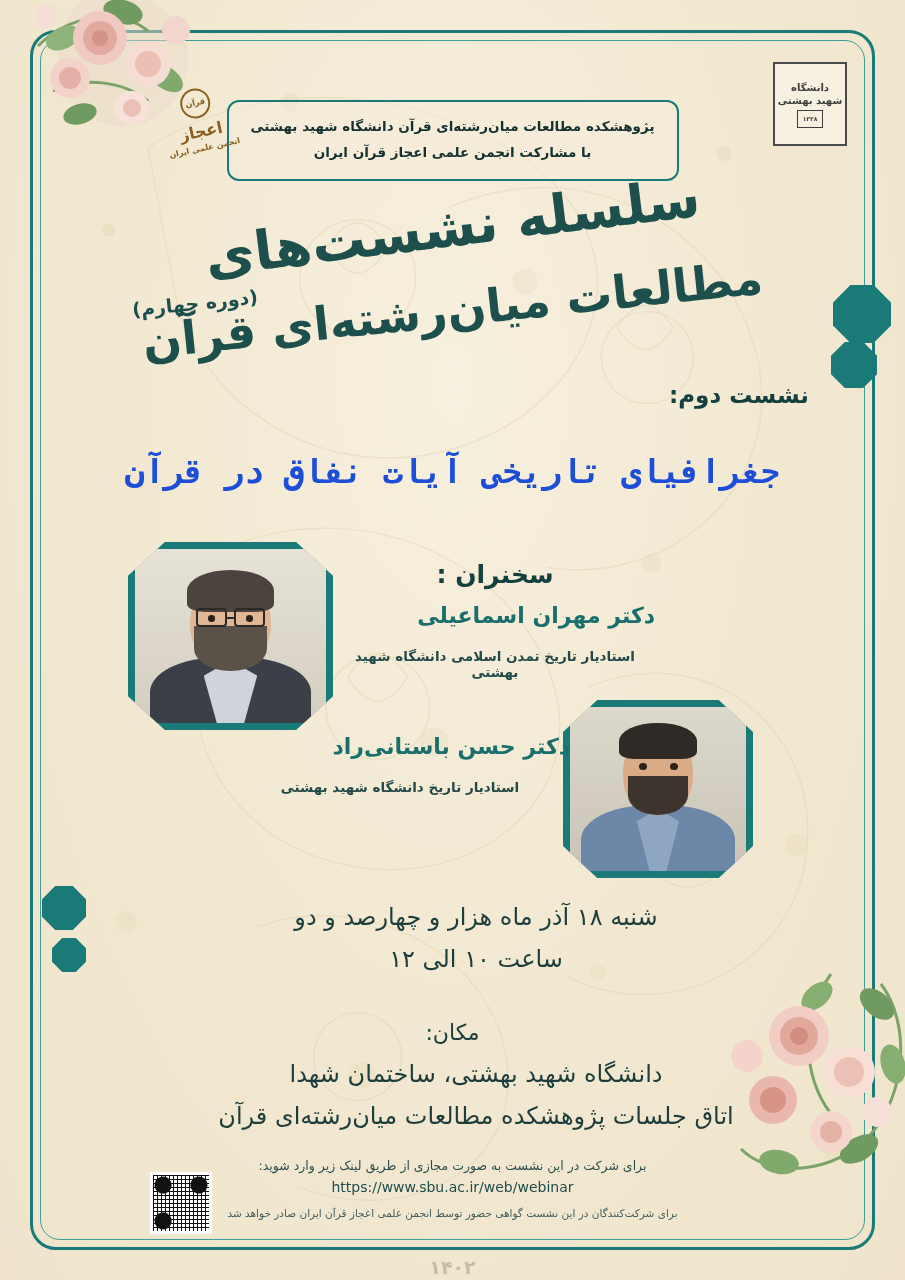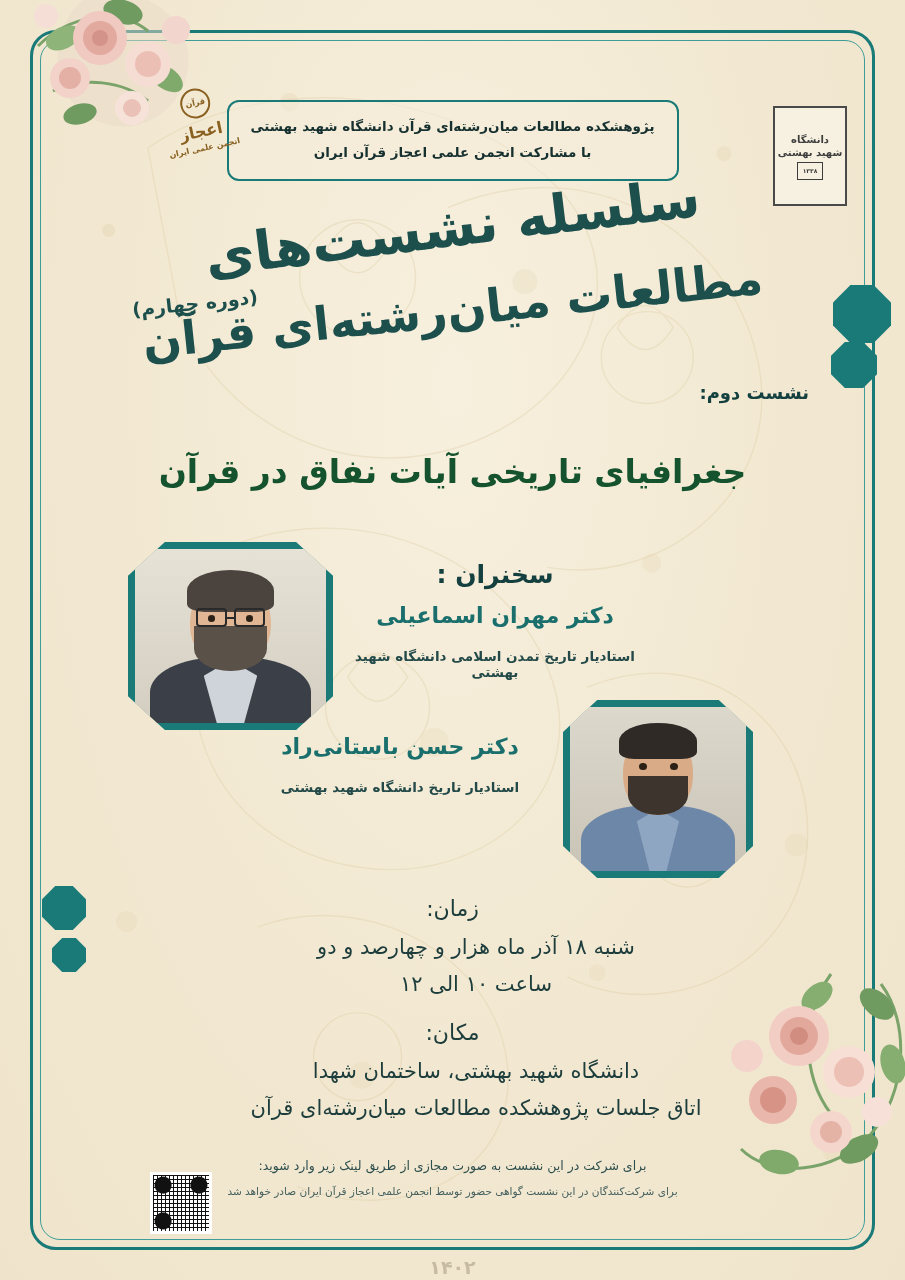--- a/index.html
+++ b/index.html
@@ -94,7 +94,7 @@
   .sbu-logo {
     position: absolute;
     right: 58px; top: 62px;
-    width: 74px; height: 100px;
+    width: 74px; height: 84px;
     border: 2px solid #4a4a4a;
     display: flex; align-items: center; justify-content: center;
     background: rgba(250,246,236,.6);
@@ -104,7 +104,6 @@
     font-weight: bold;
     line-height: 1.3;
     letter-spacing: .5px;
-    margin-top: 44px;
   }
   .sbu-logo .sbu-seal {
     width: 26px; height: 18px;

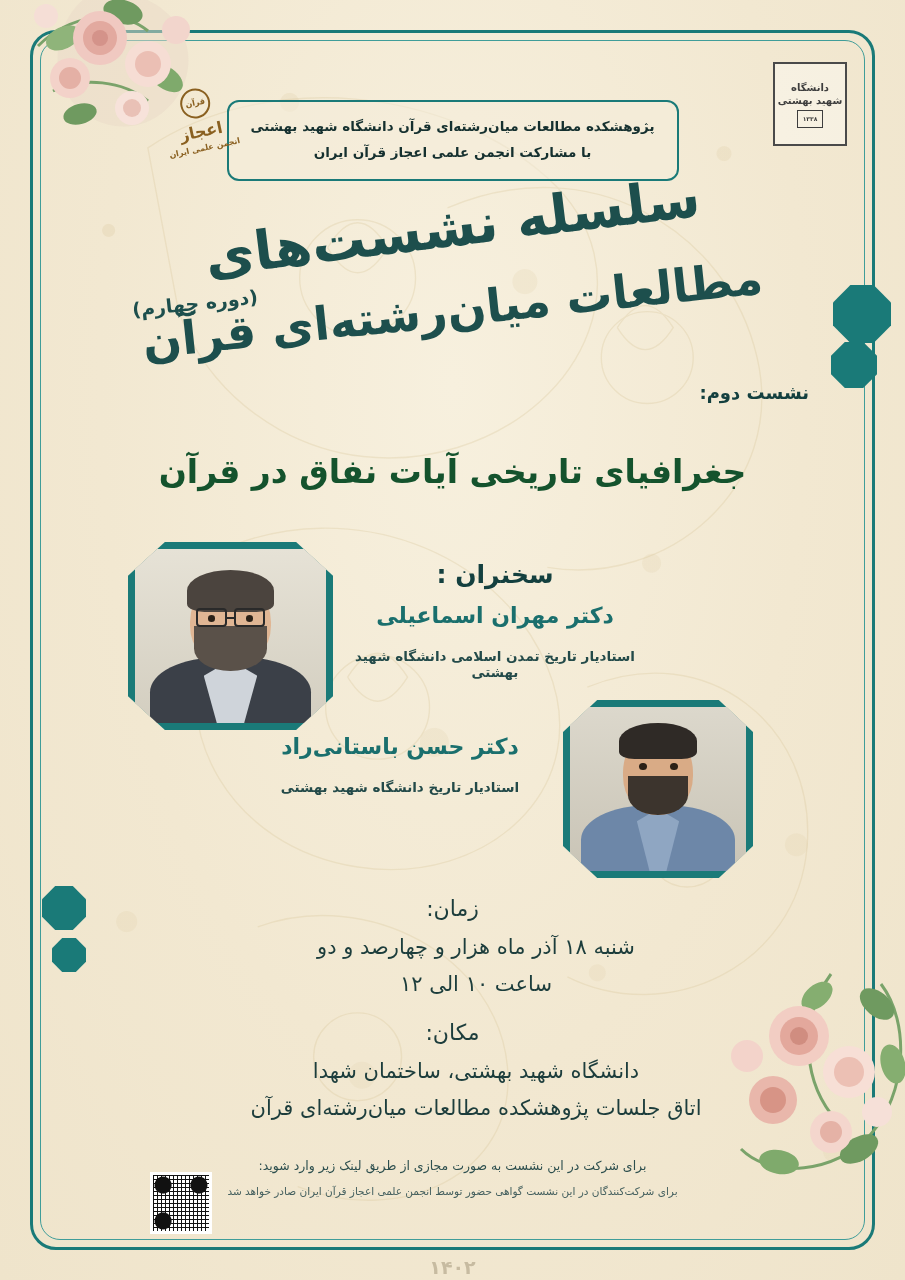--- a/index.html
+++ b/index.html
@@ -173,7 +173,7 @@
   .session-no {
     position: absolute;
     right: 96px; top: 382px;
-    font-size: 18px;
+    font-size: 23px;
     font-weight: bold;
     color: #14403f;
   }

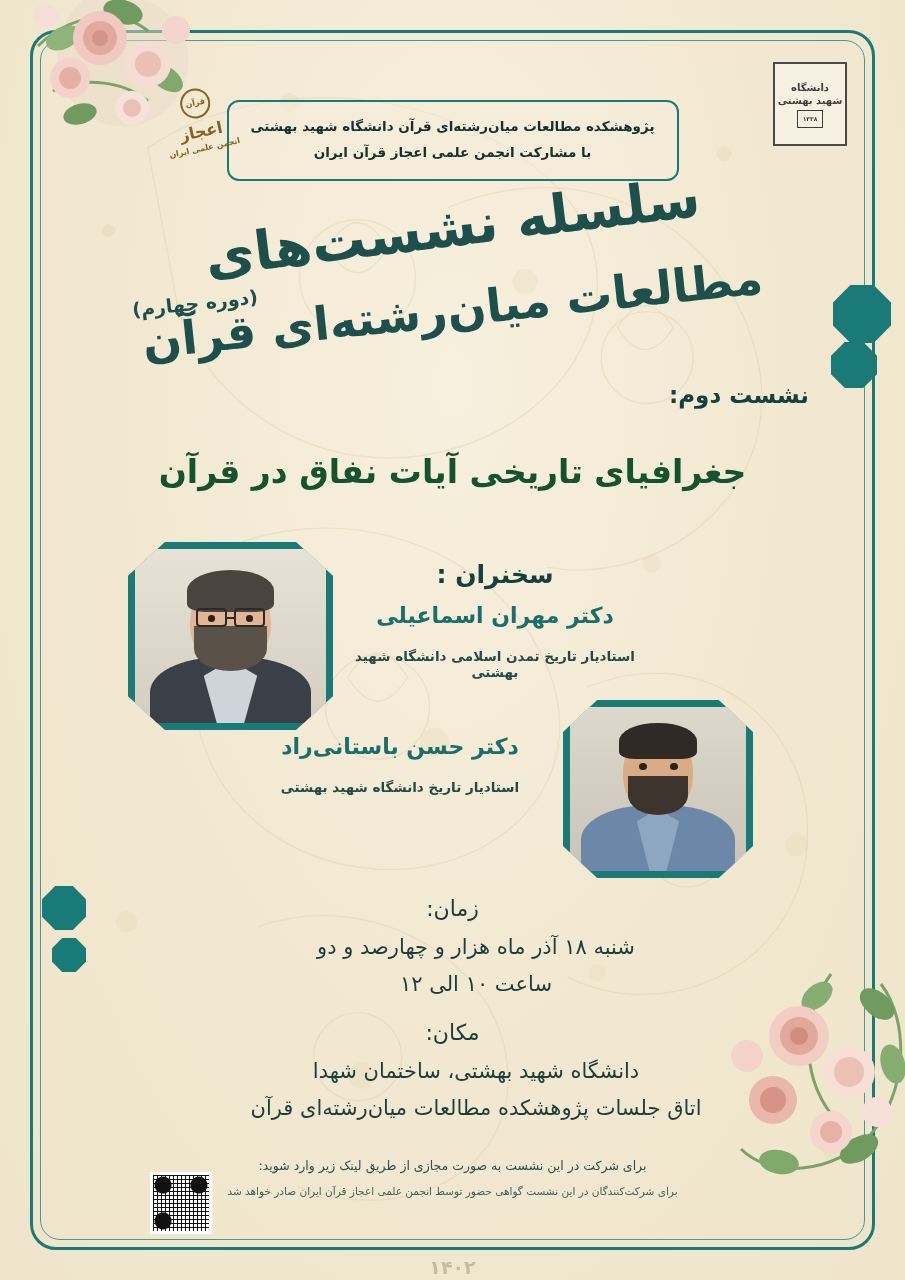--- a/index.html
+++ b/index.html
@@ -183,7 +183,8 @@
     text-align: center;
     font-size: 33px;
     font-weight: bold;
-    color: #14532d;
+    color: #1d4ed8;
+    font-family: Liberation Mono, monospace;
   }
 
   

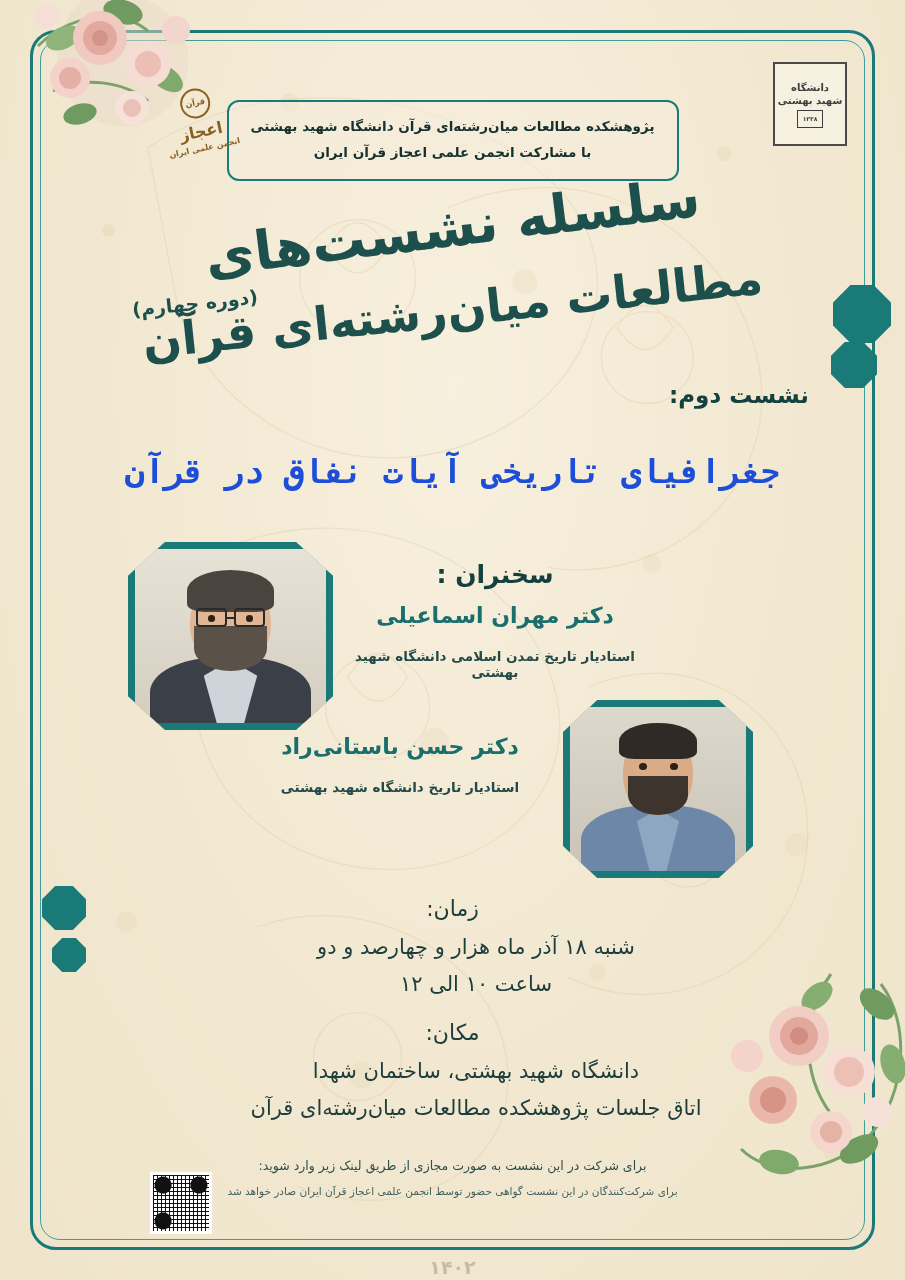--- a/index.html
+++ b/index.html
@@ -193,7 +193,7 @@
     font-size: 25px; font-weight: bold; color: #14403f;
   }
   .person-name {
-    font-size: 22px; font-weight: bold; color: #1a6f6d; margin-top: 14px;
+    font-size: 22px; font-weight: bold; color: #1a6f6d; margin-top: 14px; text-align: right;
   }
   .person-affil {
     font-size: 13.5px; font-weight: bold; color: #234a49; margin-top: 20px;

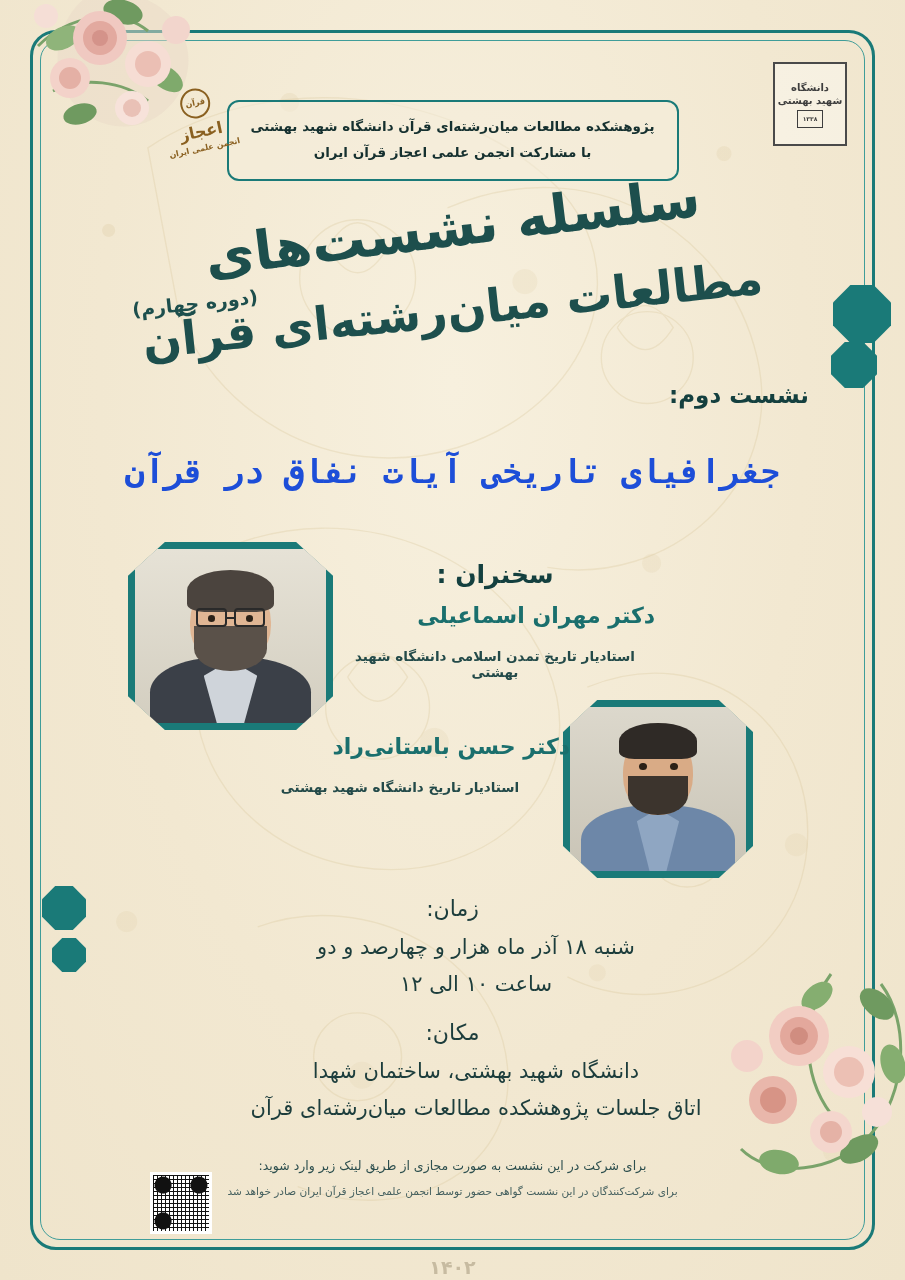--- a/index.html
+++ b/index.html
@@ -420,7 +420,6 @@
 </div>
 
 <div class="info-block time-block">
-  <div class="info-title">زمان:</div>
   <div class="info-line">شنبه ۱۸ آذر ماه هزار و چهارصد و دو</div>
   <div class="info-line">ساعت ۱۰ الی ۱۲</div>
 </div>

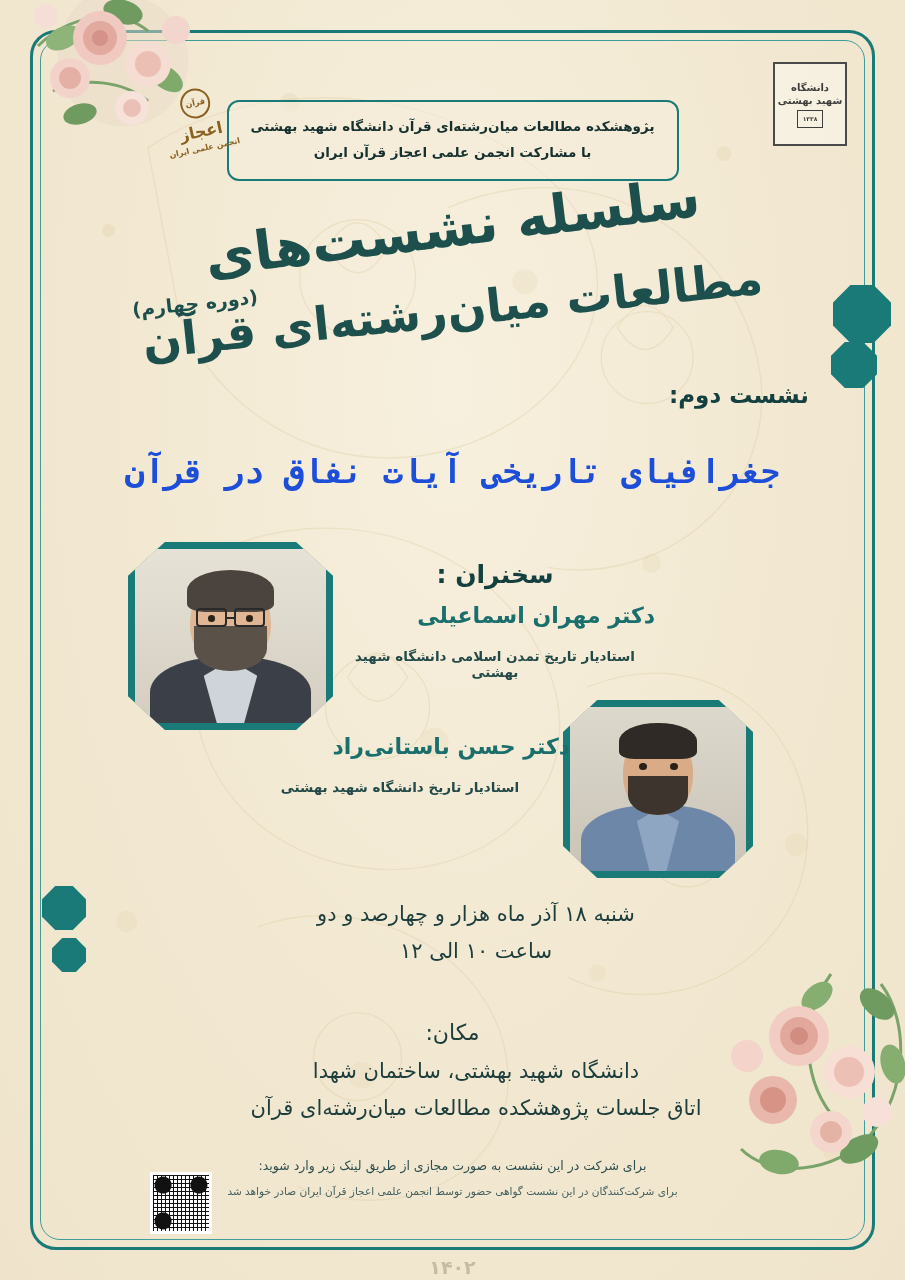--- a/index.html
+++ b/index.html
@@ -230,7 +230,7 @@
   
   .info-block { position: absolute; left: 0; right: 0; text-align: center; color: #1c3d3c; }
   .info-title { font-size: 22px; margin-bottom: 8px; }
-  .info-line  { font-size: 21px; line-height: 1.75; padding-left: 47px; }
+  .info-line  { font-size: 24px; line-height: 1.75; padding-left: 47px; }
   .time-block  { top: 896px; }
   .place-block { top: 1020px; }
 

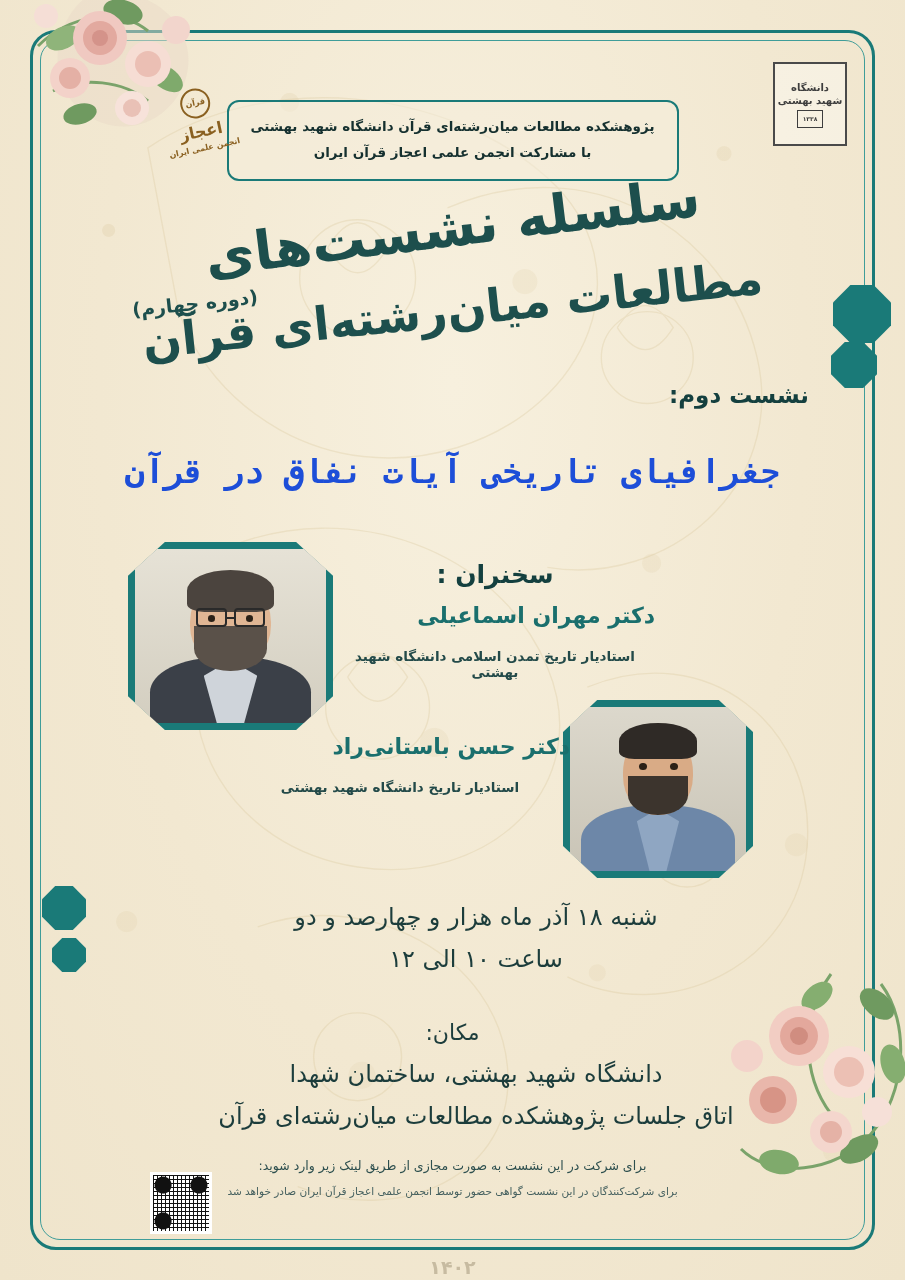--- a/index.html
+++ b/index.html
@@ -432,6 +432,7 @@
 
 <div class="footer">
   <div class="f1">برای شرکت در این نشست به صورت مجازی از طریق لینک زیر وارد شوید:</div>
+  <div class="f2">https://www.sbu.ac.ir/web/webinar</div>
   <div class="f3">برای شرکت‌کنندگان در این نشست گواهی حضور توسط انجمن علمی اعجاز قرآن ایران صادر خواهد شد</div>
 </div>
 

